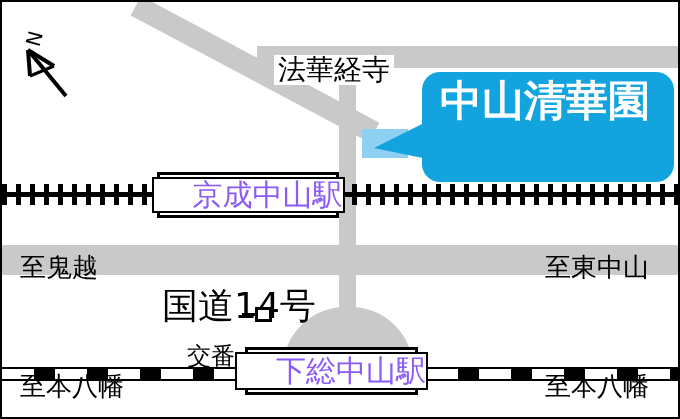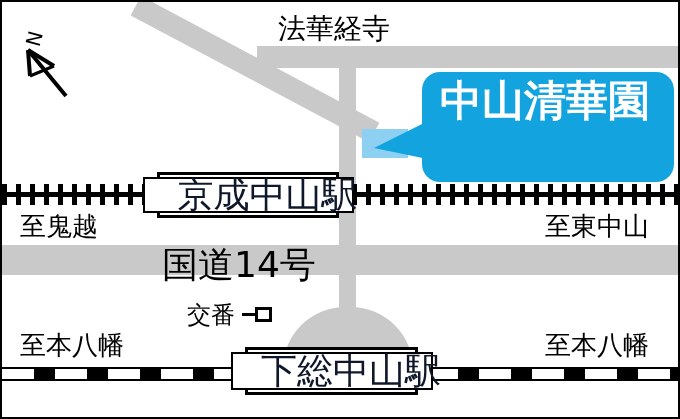--- a/index.html
+++ b/index.html
@@ -82,6 +82,7 @@
     white-space: nowrap;
     line-height: 1;
     font-weight: 400;
+    margin-top: 41px;
   }
   .label-temple { font-size: 28px; }
   .label-route  { font-size: 36px; }

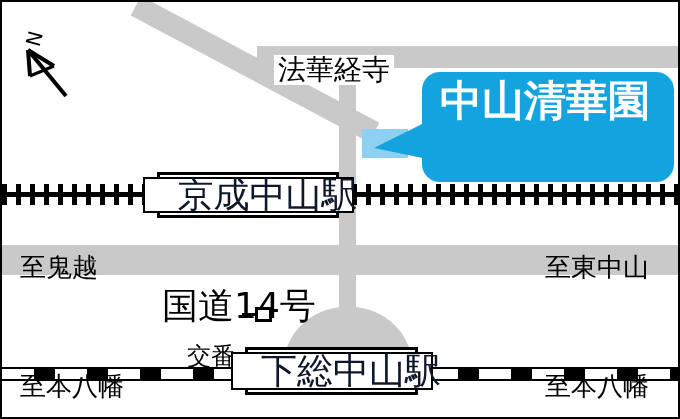--- a/index.html
+++ b/index.html
@@ -113,8 +113,8 @@
     display: flex;
     align-items: center;
     justify-content: center;
-    font-size: 36px;
-    color: #0f172a;
+    font-size: 30px;
+    color: #8b5cf6;
     white-space: nowrap;
     line-height: 1;
     padding-left: 39px;

